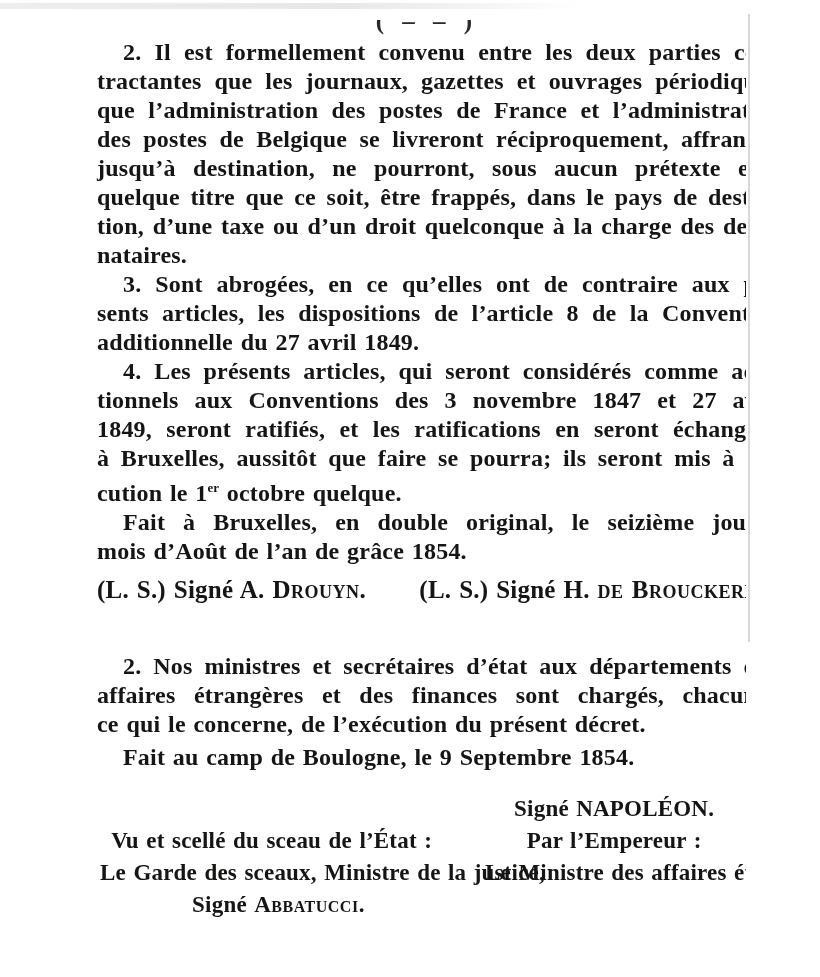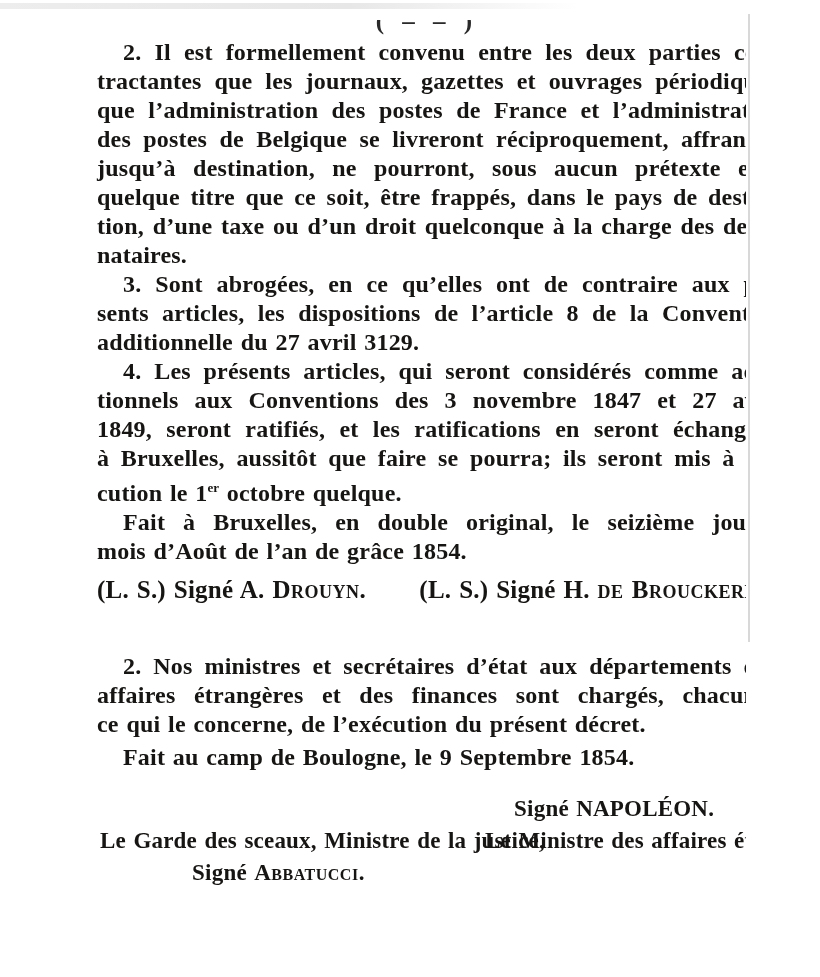--- a/index.html
+++ b/index.html
@@ -106,7 +106,7 @@
       <div class="para">
         <div class="jline indent">3. Sont abrogées, en ce qu’elles ont de contraire aux p</div>
         <div class="jline">sents articles, les dispositions de l’article 8 de la Conventi</div>
-        <div class="lline">additionnelle du 27 avril 3129.</div>
+        <div class="lline">additionnelle du 27 avril 1849.</div>
       </div>
 
       <div class="para">

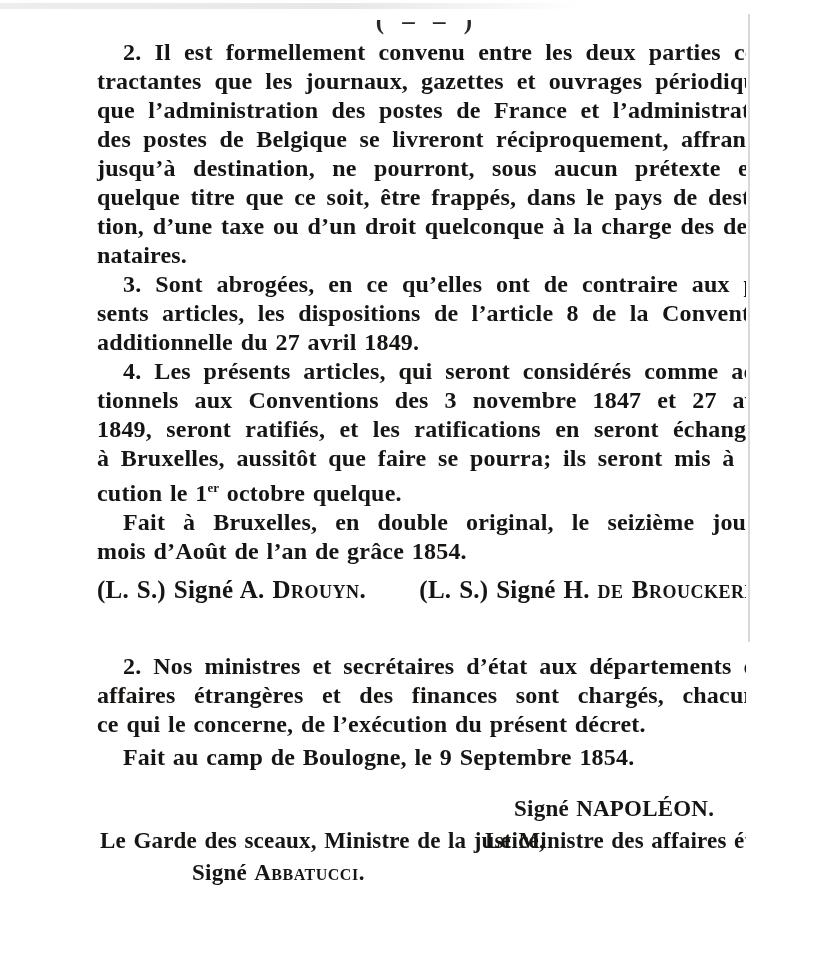--- a/index.html
+++ b/index.html
@@ -143,6 +143,10 @@
           <div class="cell-r">Signé NAPOLÉON.</div>
         </div>
         <div class="row">
+          <div class="cell-l">Vu et scellé du sceau de l’État :</div>
+          <div class="cell-r">Par l’Empereur :</div>
+        </div>
+        <div class="row">
           <div class="cell-l left-al it">Le Garde des sceaux, Ministre de la justice,</div>
           <div class="cell-r left-al it">Le Ministre des affaires étrangè</div>
         </div>

